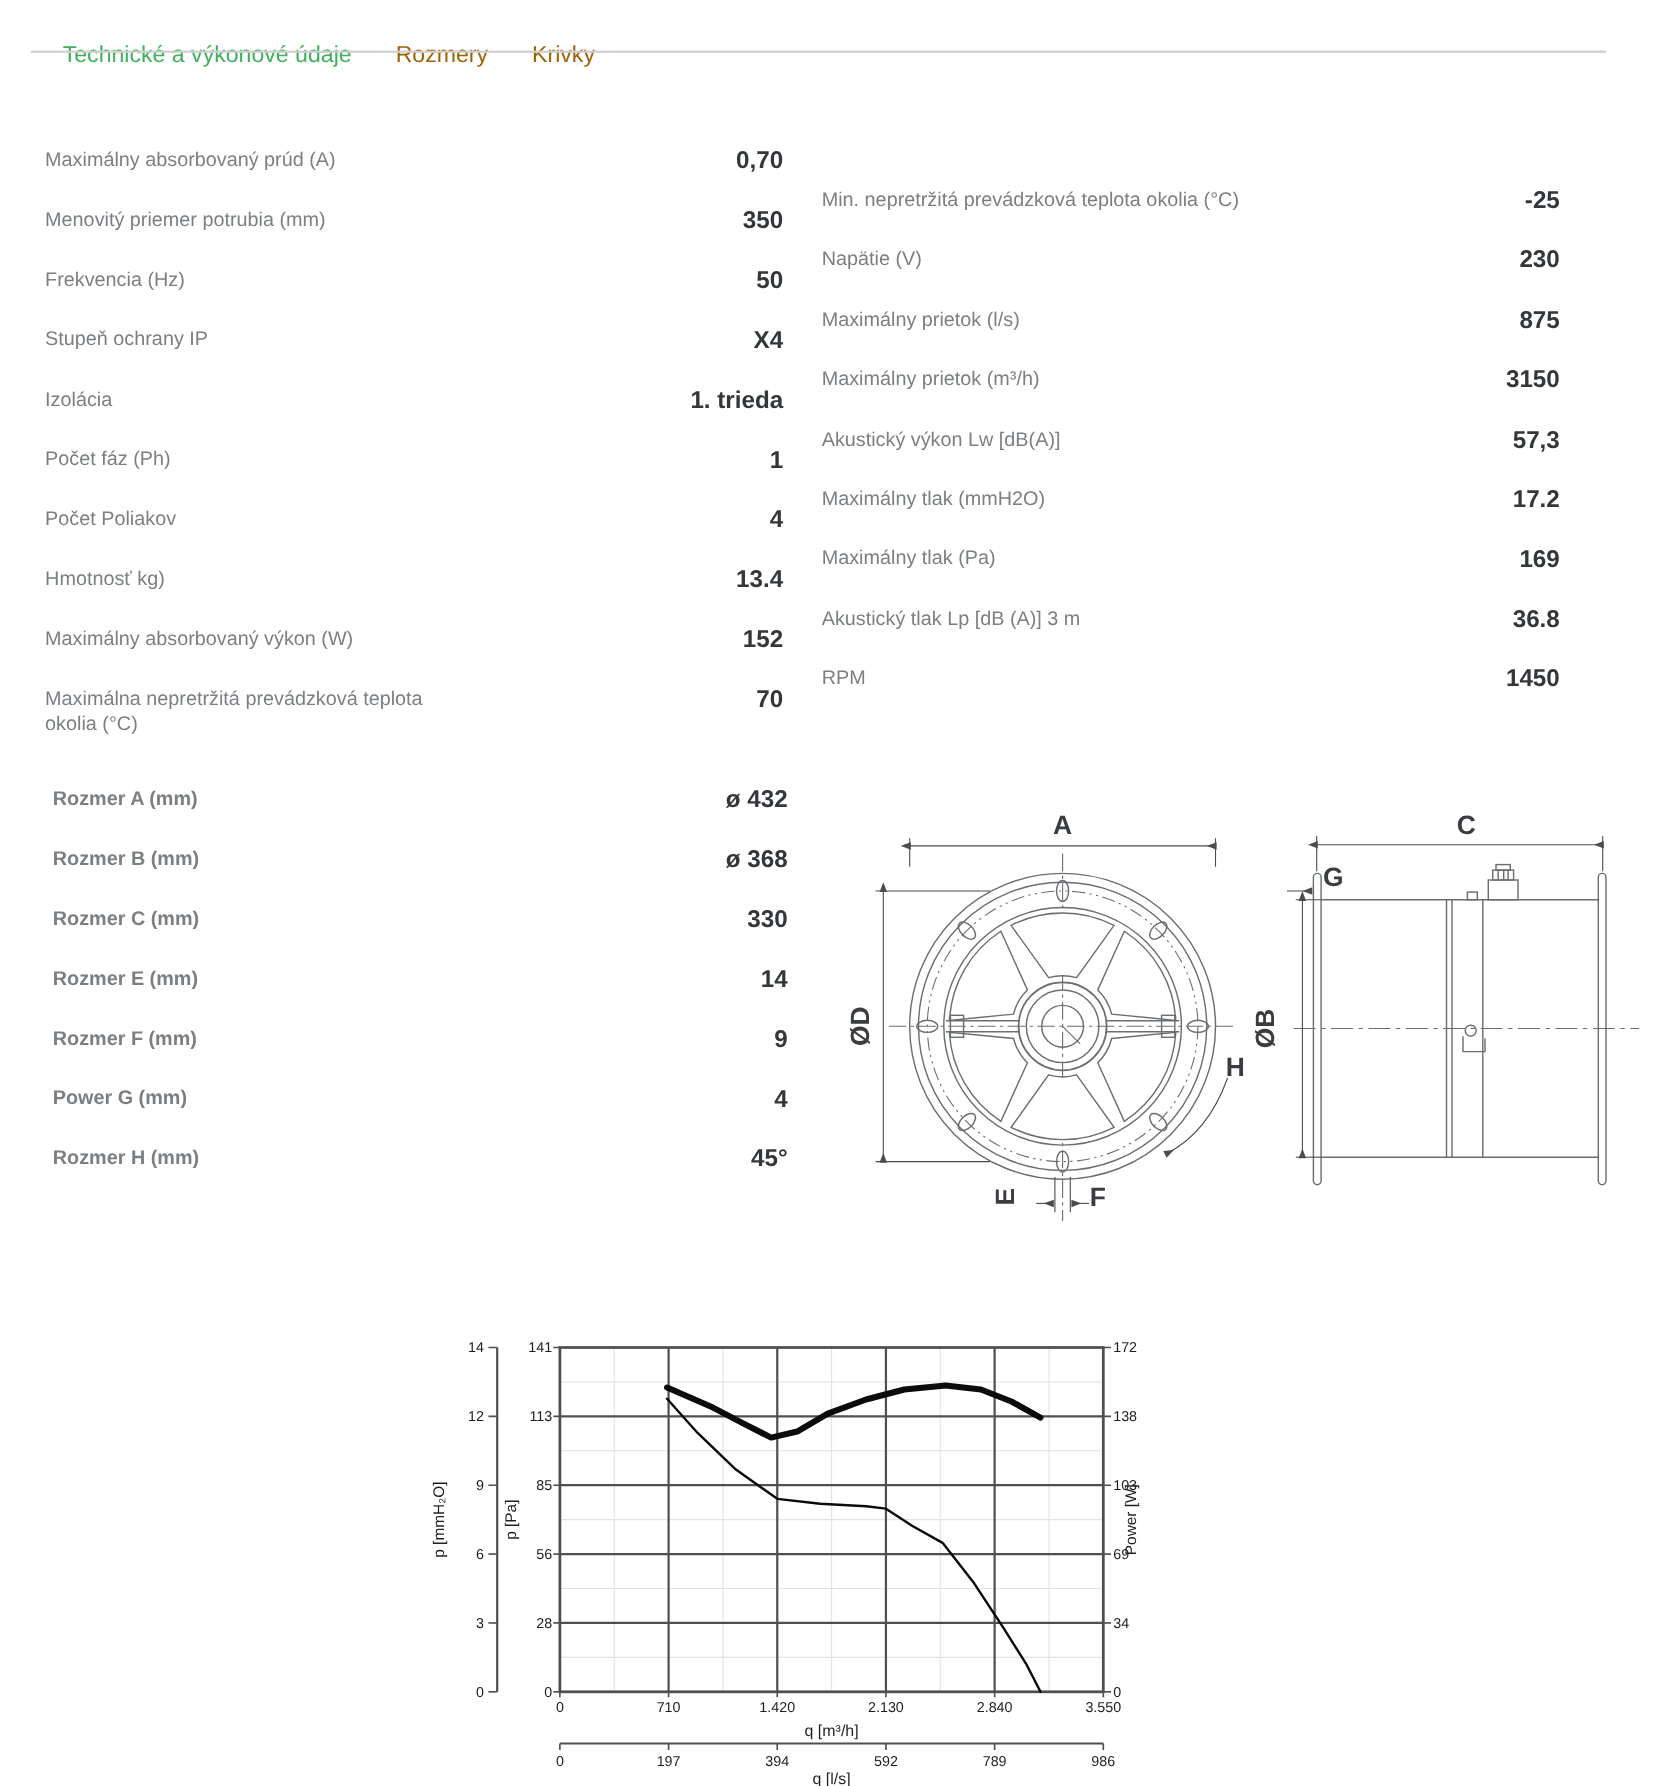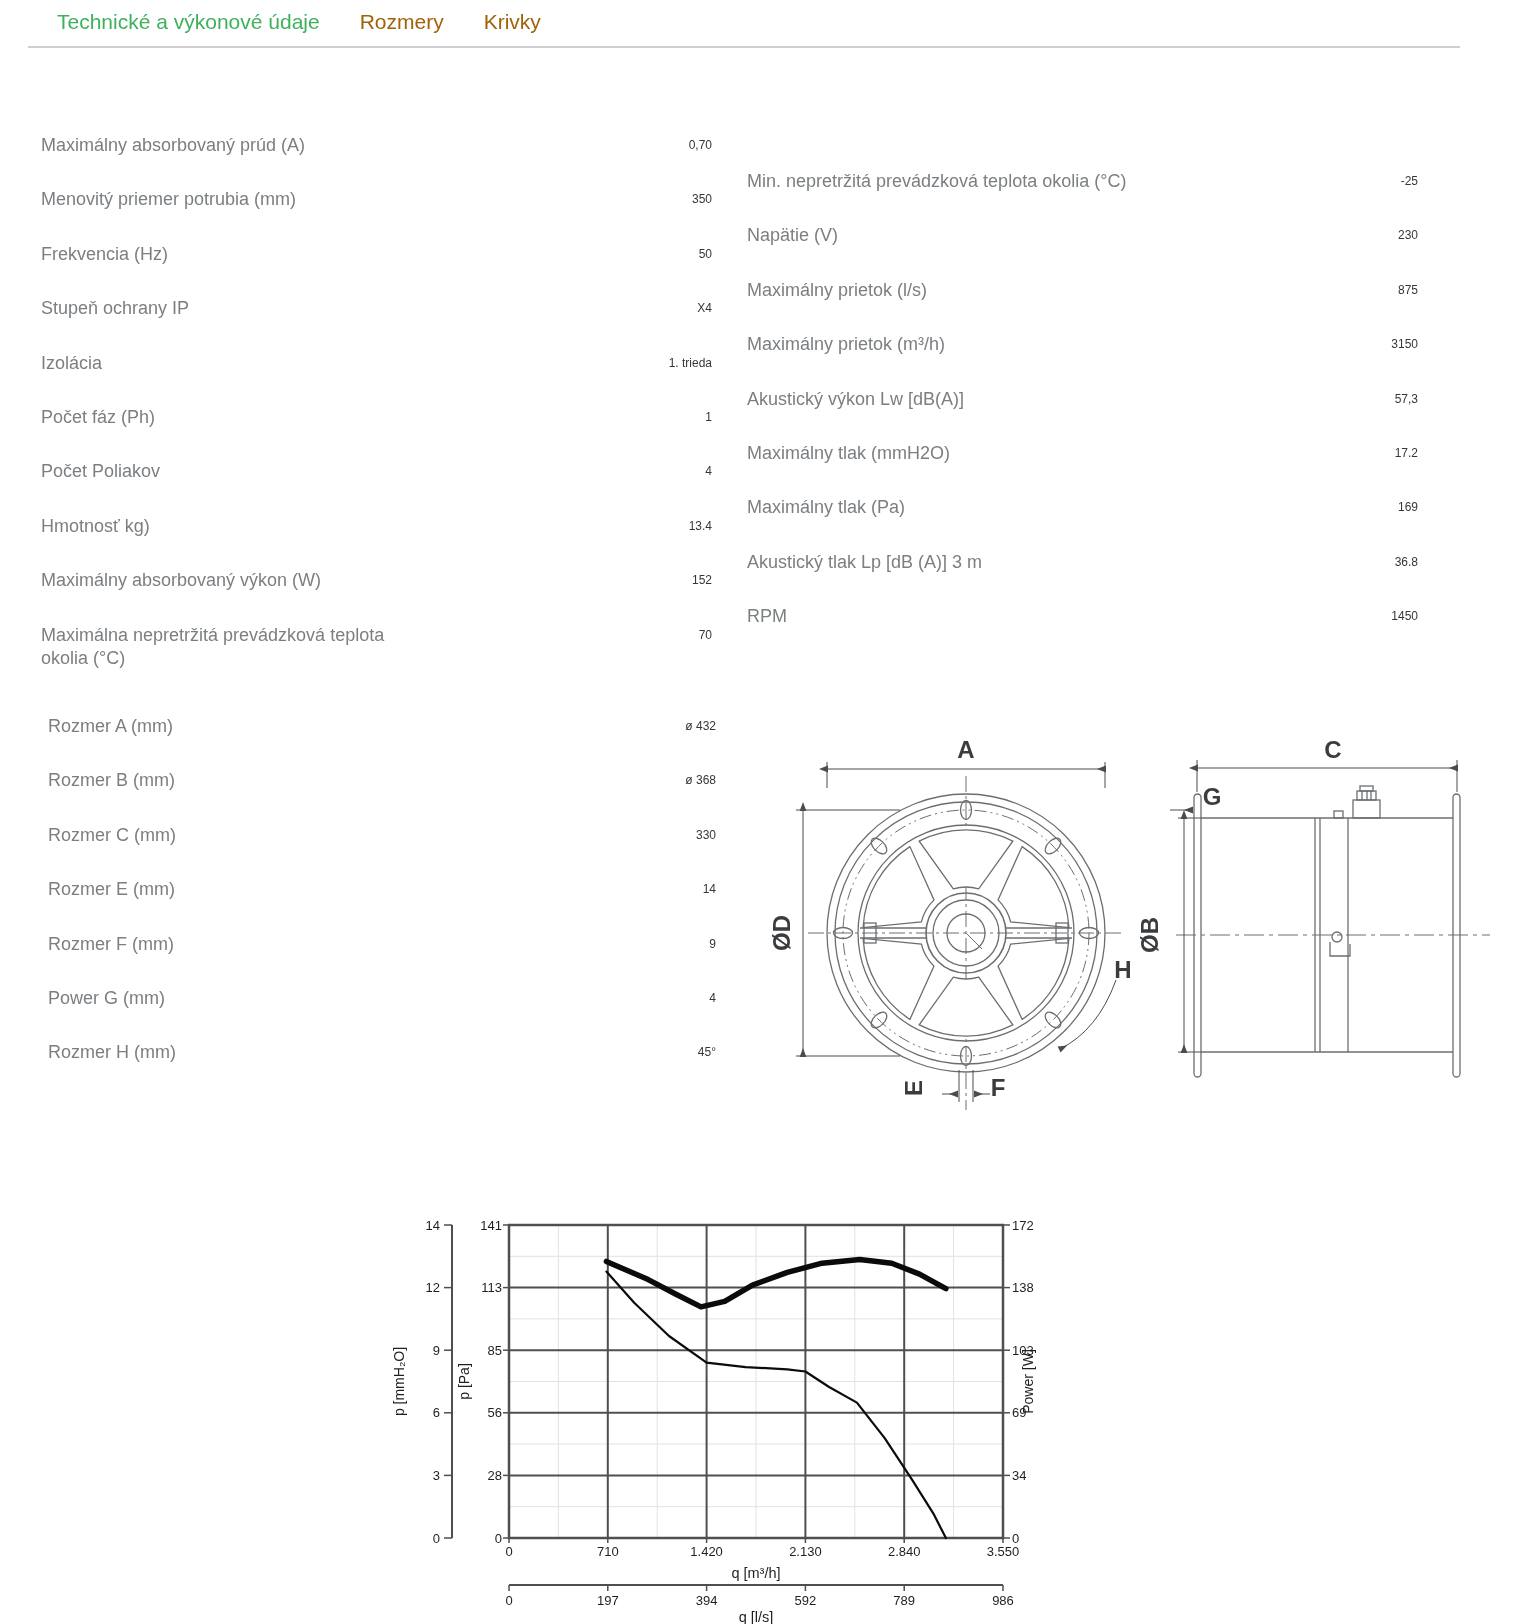--- a/index.html
+++ b/index.html
@@ -7,7 +7,7 @@
         font-family:"Liberation Sans","DejaVu Sans",sans-serif;}
   .tabs{position:absolute;left:57px;top:10px;display:flex;gap:40px;align-items:baseline;}
   .tab{font-size:21px;color:#a16207;cursor:pointer;white-space:nowrap;}
-  .tab.active{color:#3fb15c;}
+  .tab.active{color:#3fb15c;margin-top:28px;}
   .tab-rule{position:absolute;left:28px;top:46px;width:1432px;border-top:2px solid #cfcfcf;height:0;}
   .col{position:absolute;}
   #spec-left{left:41px;top:134px;width:671px;}

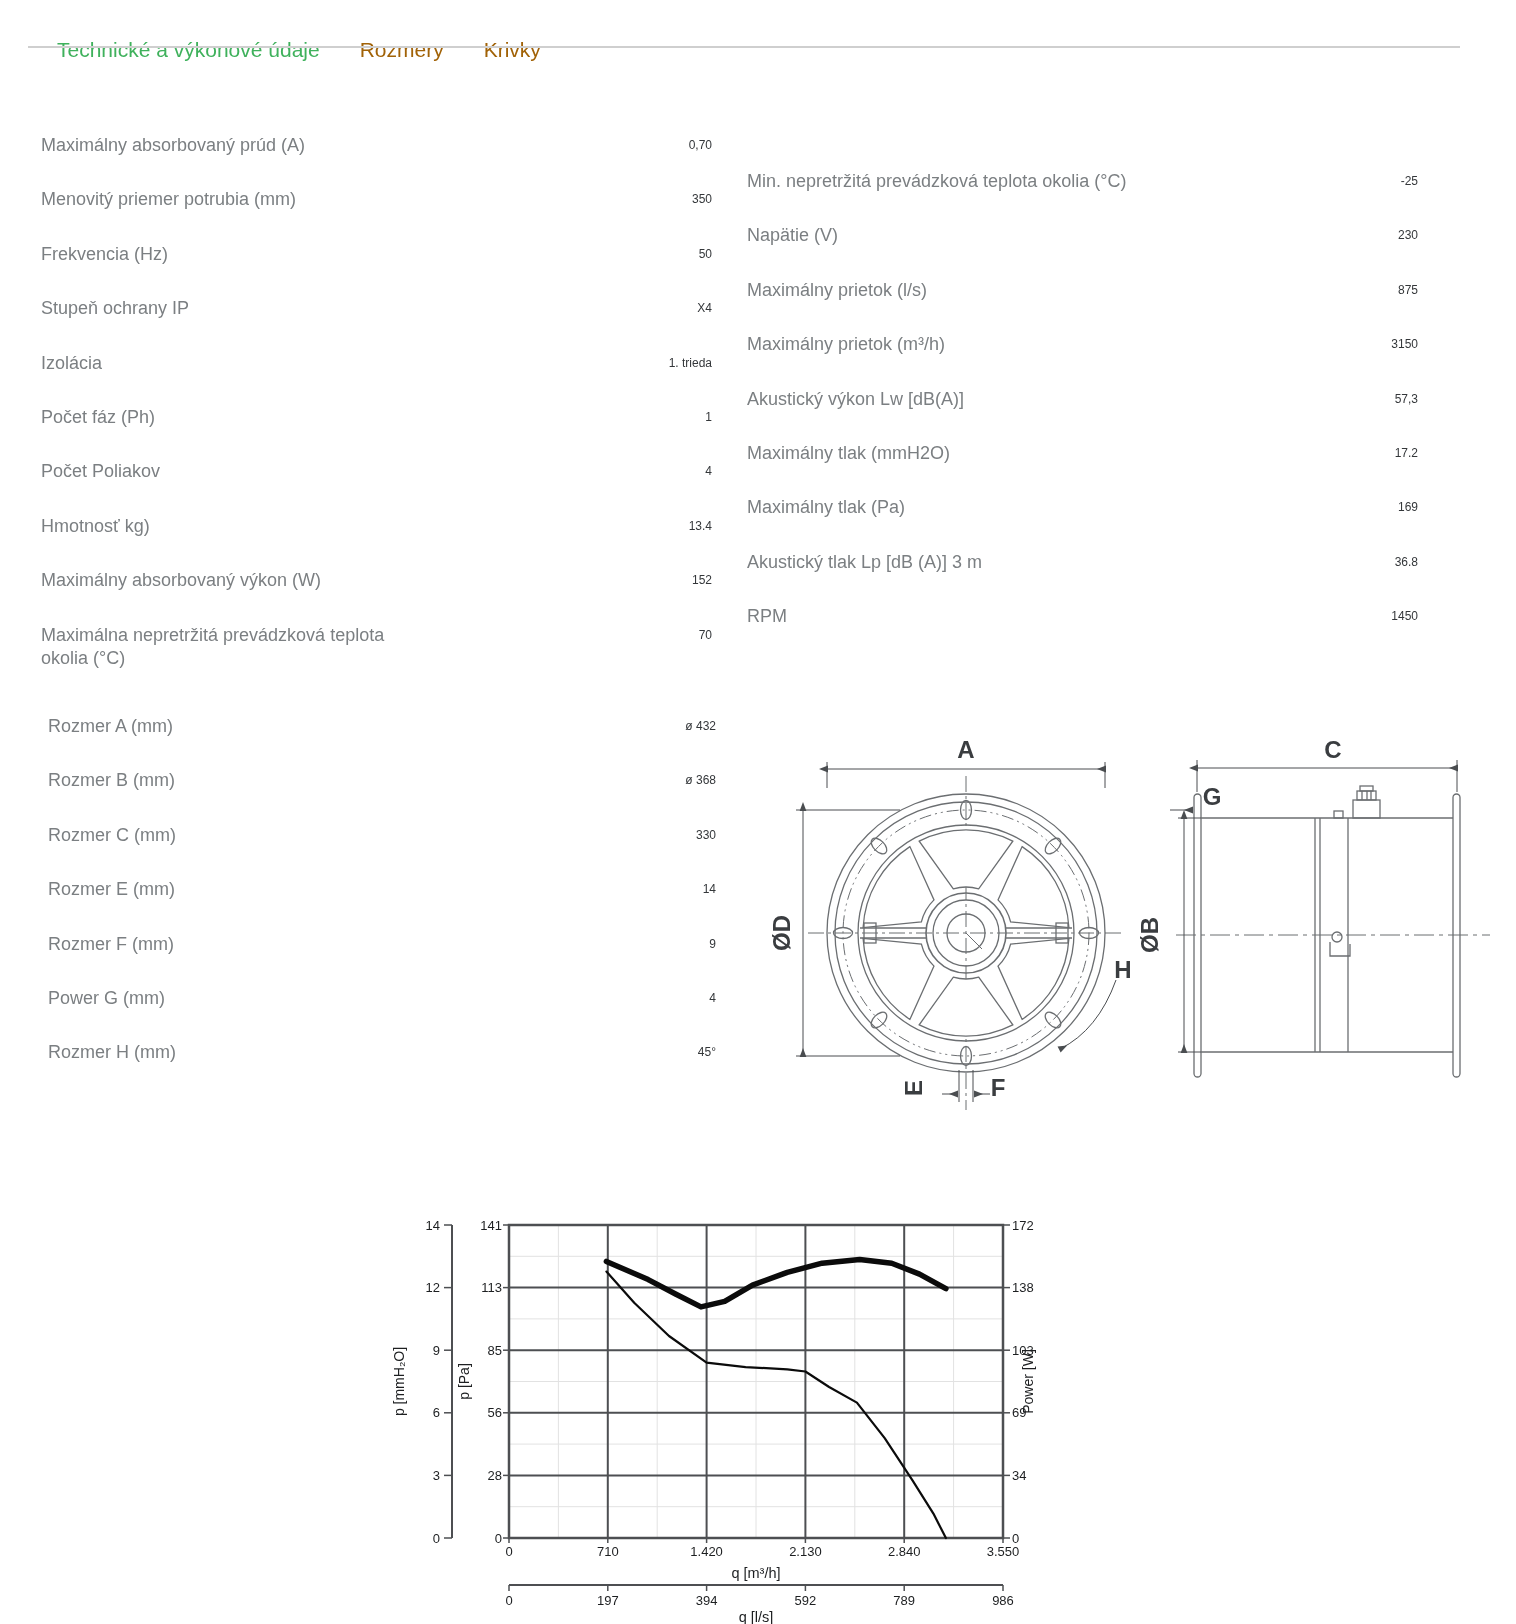--- a/index.html
+++ b/index.html
@@ -17,7 +17,7 @@
   .spec-label{font-size:18px;line-height:23px;color:#7b7f82;max-width:360px;}
   .spec-label.wide{max-width:560px;}
   .spec-label.dim{max-width:420px;}
-  .spec-value{font-size:12px;line-height:23px;color:#34373a;white-space:nowrap;text-align:center;}
+  .spec-value{font-size:22px;line-height:23px;color:#34373a;white-space:nowrap;text-align:center;font-weight:bold;}
   .dwg{position:absolute;}
   svg text{font-family:"Liberation Sans","DejaVu Sans",sans-serif;}
   .dim-label{font-size:24px;font-weight:bold;fill:#3a3d40;}

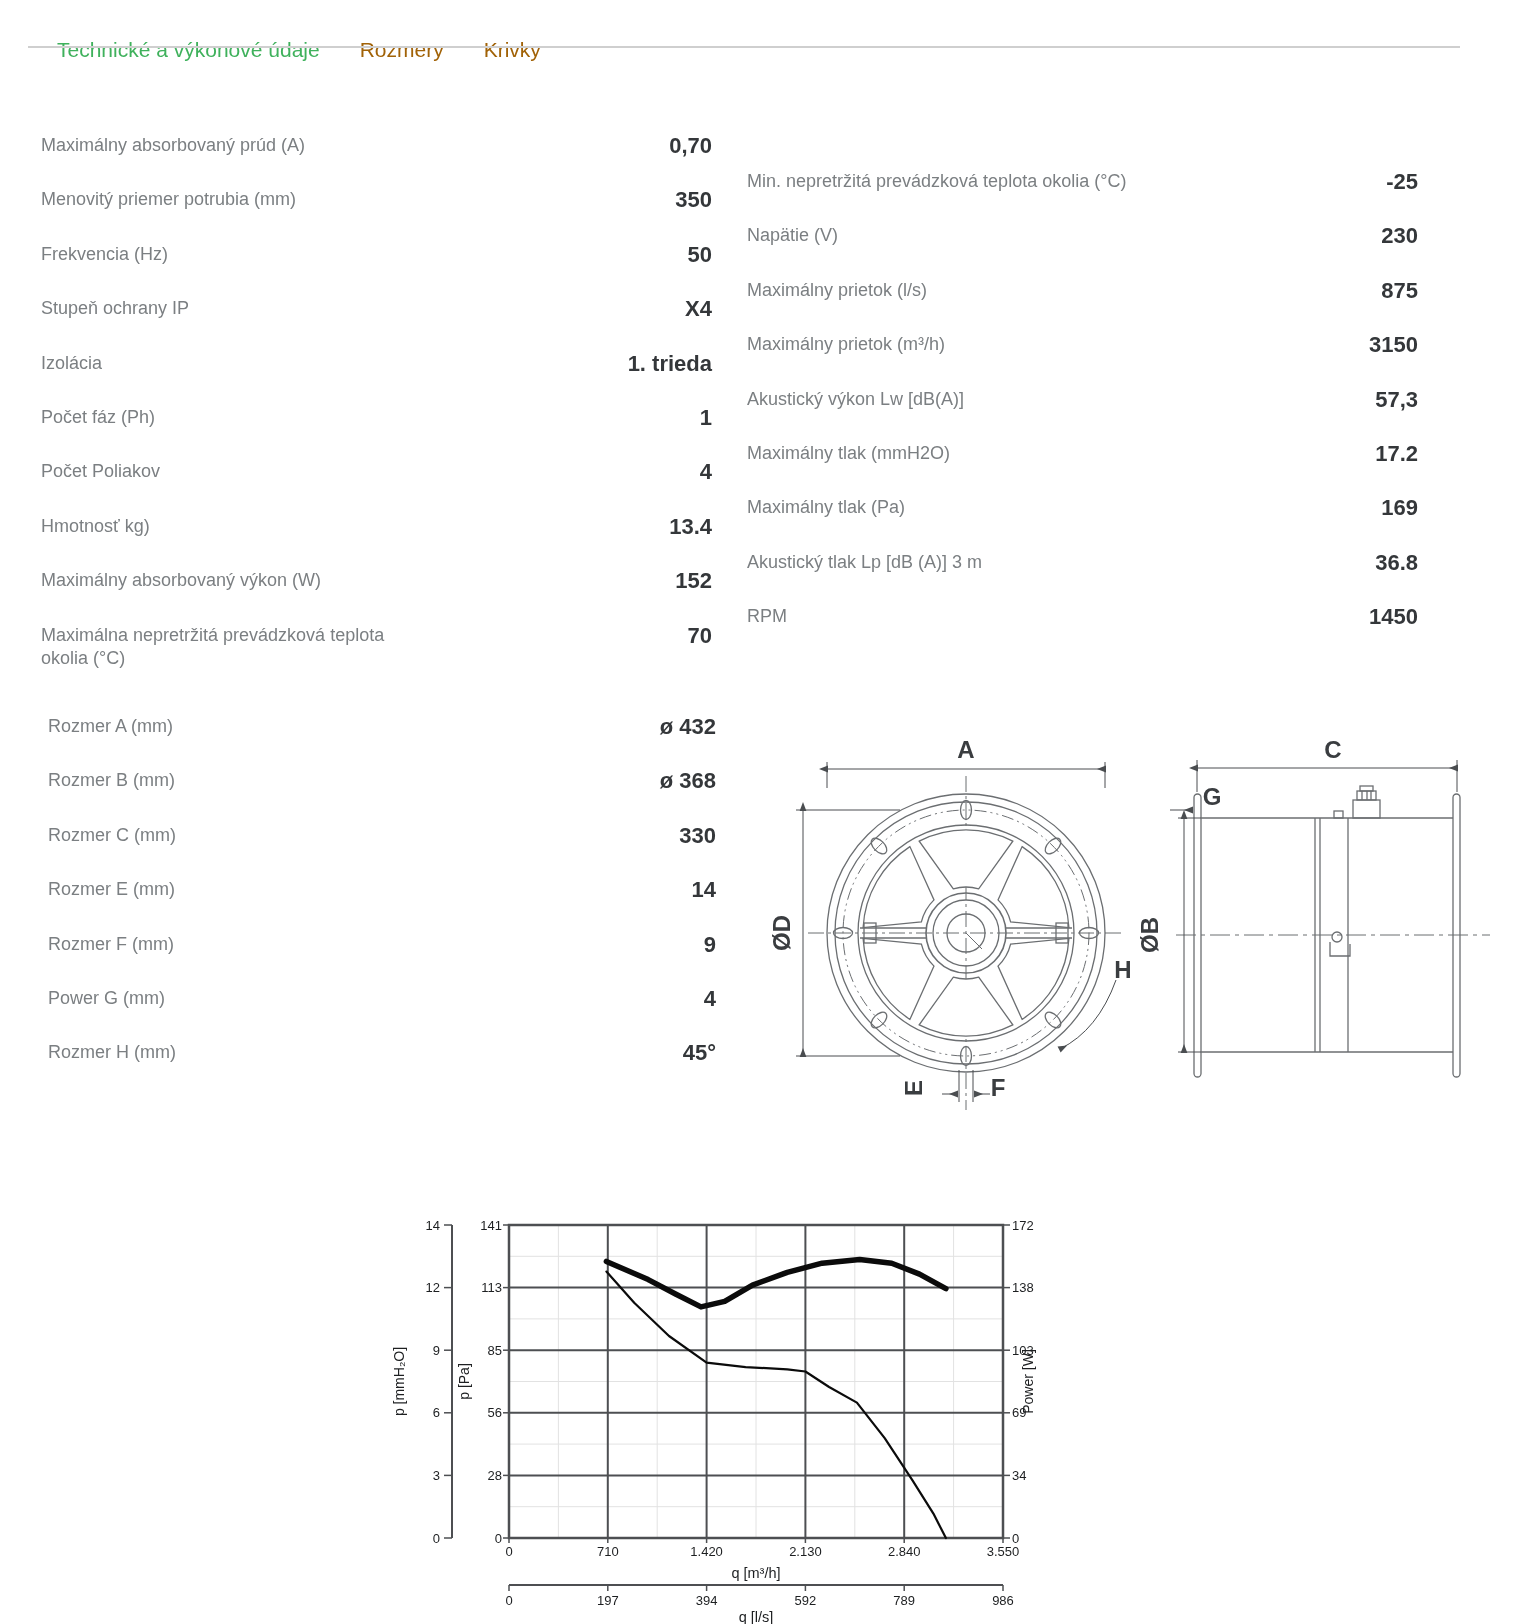--- a/index.html
+++ b/index.html
@@ -16,7 +16,7 @@
   .spec-row{display:flex;justify-content:space-between;align-items:flex-start;min-height:54.4px;}
   .spec-label{font-size:18px;line-height:23px;color:#7b7f82;max-width:360px;}
   .spec-label.wide{max-width:560px;}
-  .spec-label.dim{max-width:420px;}
+  .spec-label.dim{max-width:420px;font-weight:bold;}
   .spec-value{font-size:22px;line-height:23px;color:#34373a;white-space:nowrap;text-align:center;font-weight:bold;}
   .dwg{position:absolute;}
   svg text{font-family:"Liberation Sans","DejaVu Sans",sans-serif;}

